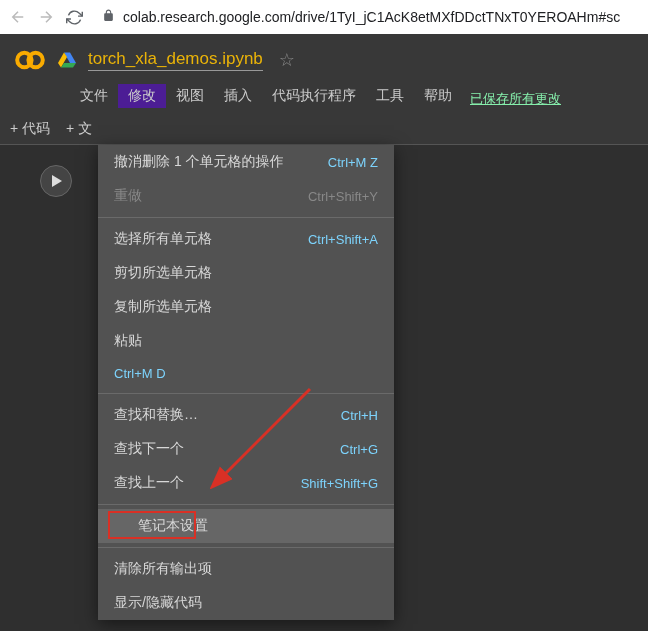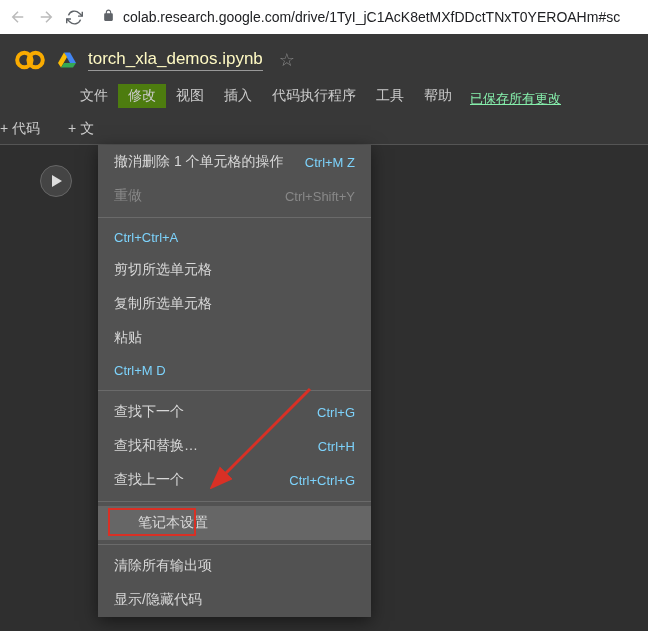--- a/index.html
+++ b/index.html
@@ -16,7 +16,7 @@
     .title-row { display: flex; align-items: center; gap: 12px; }
     .colab-logo { width: 32px; height: 32px; }
     .drive-icon { width: 18px; height: 18px; }
-    .doc-title { color: #fef9c3; font-size: 17px; border-bottom: 1px solid #999; padding-bottom: 1px; }
+    .doc-title { color: #eab308; font-size: 17px; border-bottom: 1px solid #999; padding-bottom: 1px; }
     .star-icon { color: #888; font-size: 18px; margin-left: 4px; }
     
     .menu-bar { display: flex; gap: 0; padding: 8px 0 6px 56px; font-size: 14px; color: #ccc; align-items: flex-end; }

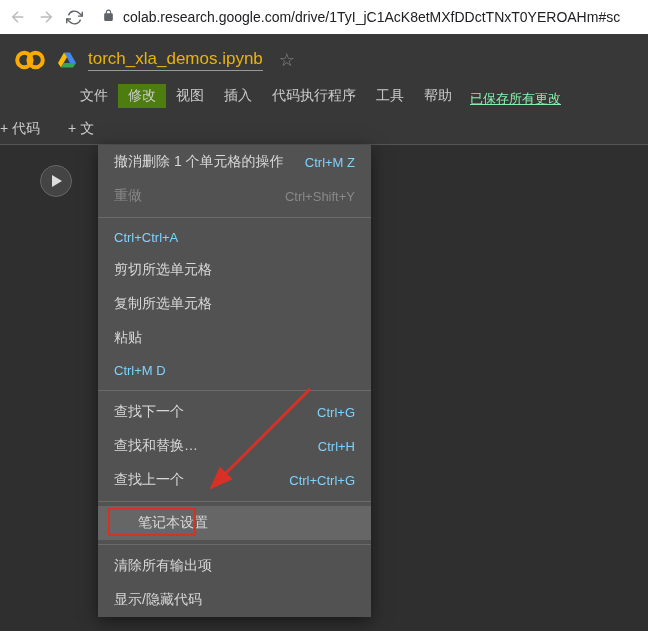--- a/index.html
+++ b/index.html
@@ -21,7 +21,7 @@
     
     .menu-bar { display: flex; gap: 0; padding: 8px 0 6px 56px; font-size: 14px; color: #ccc; align-items: flex-end; }
     .menu-item { padding: 3px 10px; cursor: pointer; }
-    .menu-item.active { background: #4d7c0f; }
+    .menu-item.active { background: #4c1d95; }
     .save-status { color: #86efac; text-decoration: underline; margin-left: 8px; font-size: 13px; }
     
     .toolbar { background: #383838; padding: 6px 0; display: flex; gap: 28px; font-size: 14px; color: #ccc; }

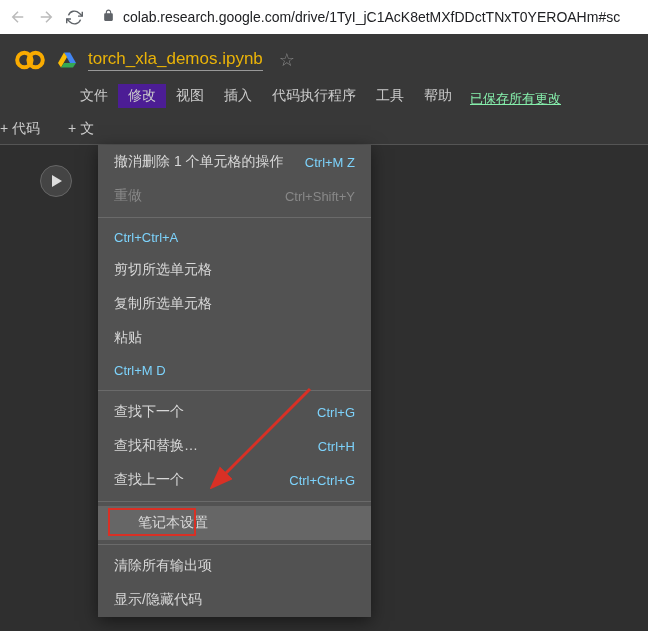--- a/index.html
+++ b/index.html
@@ -24,7 +24,7 @@
     .menu-item.active { background: #4c1d95; }
     .save-status { color: #86efac; text-decoration: underline; margin-left: 8px; font-size: 13px; }
     
-    .toolbar { background: #383838; padding: 6px 0; display: flex; gap: 28px; font-size: 14px; color: #ccc; }
+    .toolbar { background: #383838; padding: 6px 10px; display: flex; gap: 16px; font-size: 14px; color: #ccc; }
     .toolbar-btn { cursor: pointer; }
     
     .content-area { position: relative; background: #2f2f2f; height: 530px; }

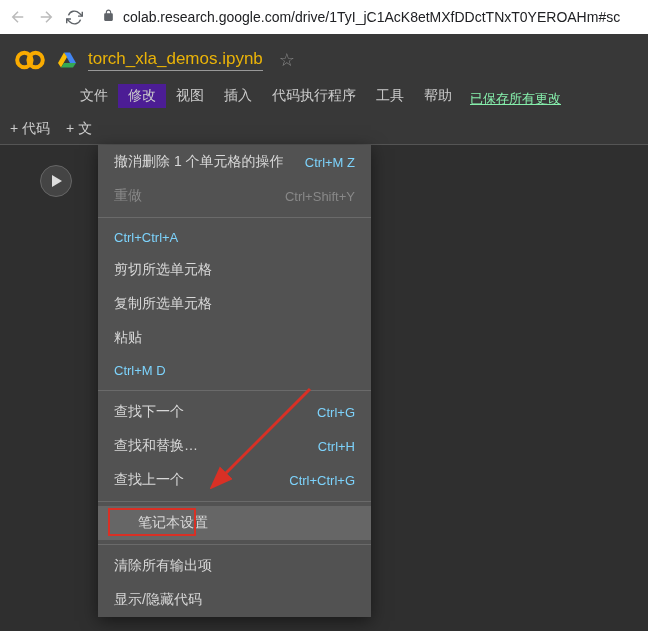--- a/index.html
+++ b/index.html
@@ -33,7 +33,7 @@
     .play-btn { position: absolute; left: 40px; top: 20px; width: 32px; height: 32px; border-radius: 50%; background: #444; border: 1px solid #666; display: flex; align-items: center; justify-content: center; cursor: pointer; }
     .play-triangle { width: 0; height: 0; border-top: 6px solid transparent; border-bottom: 6px solid transparent; border-left: 10px solid #ddd; margin-left: 2px; }
     
-    .dropdown { position: absolute; left: 98px; top: 0; width: 273px; background: #525252; box-shadow: 0 4px 16px rgba(0,0,0,0.5); z-index: 10; }
+    .dropdown { position: absolute; left: 98px; top: 0; width: 296px; background: #525252; box-shadow: 0 4px 16px rgba(0,0,0,0.5); z-index: 10; }
     .dd-item { display: flex; justify-content: space-between; align-items: center; padding: 8px 16px; font-size: 14px; color: #d8d8d8; cursor: pointer; }
     .dd-item.disabled { color: #888; cursor: default; }
     .dd-shortcut { color: #7dd3fc; font-size: 13px; }

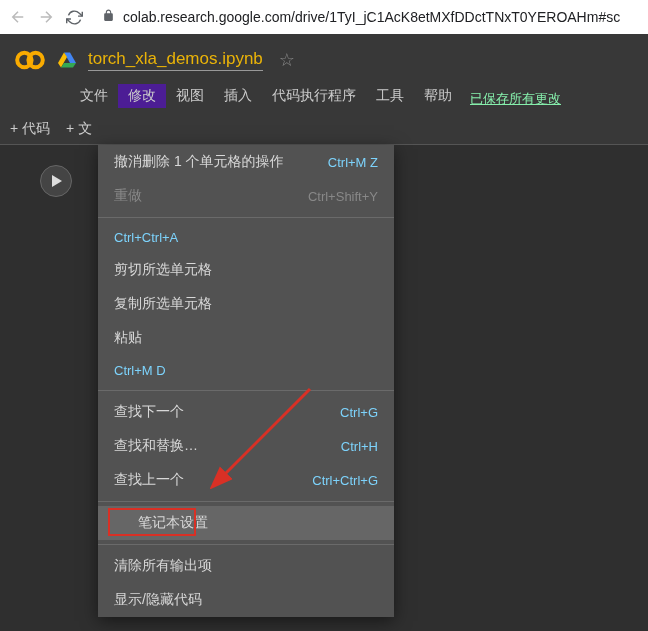--- a/index.html
+++ b/index.html
@@ -121,6 +121,7 @@
       </div>
     <div class="dd-sep"></div>
     <div class="dd-item">
+        <span>选择所有单元格</span>
         <span class="dd-shortcut">Ctrl+Ctrl+A</span>
       </div>
     <div class="dd-item">

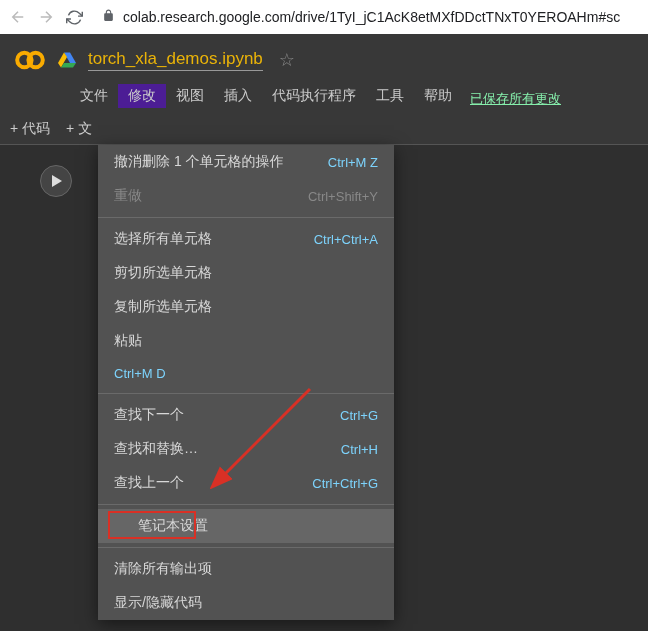--- a/index.html
+++ b/index.html
@@ -122,7 +122,7 @@
     <div class="dd-sep"></div>
     <div class="dd-item">
         <span>选择所有单元格</span>
-        <span class="dd-shortcut">Ctrl+Ctrl+A</span>
+        <span class="dd-shortcut">Ctrl+Shift+A</span>
       </div>
     <div class="dd-item">
         <span>剪切所选单元格</span>

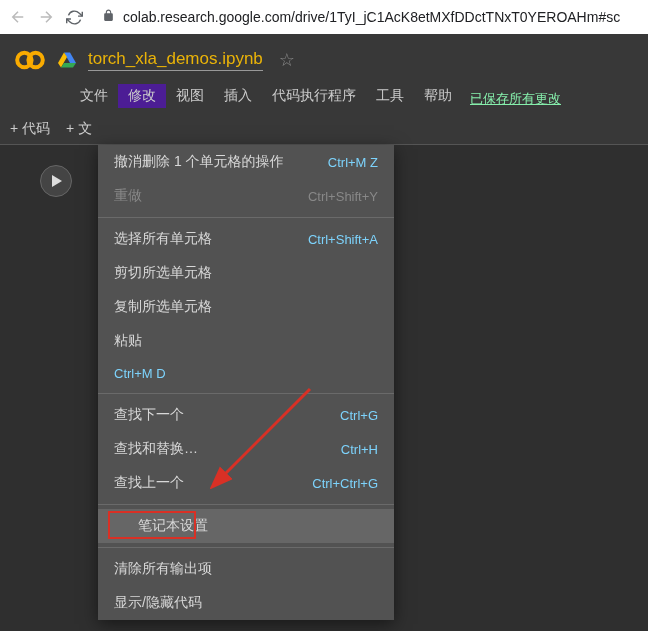--- a/index.html
+++ b/index.html
@@ -141,12 +141,12 @@
       </div>
     <div class="dd-sep"></div>
     <div class="dd-item">
+        <span>查找和替换…</span>
+        <span class="dd-shortcut">Ctrl+H</span>
+      </div>
+    <div class="dd-item">
         <span>查找下一个</span>
         <span class="dd-shortcut">Ctrl+G</span>
-      </div>
-    <div class="dd-item">
-        <span>查找和替换…</span>
-        <span class="dd-shortcut">Ctrl+H</span>
       </div>
     <div class="dd-item">
         <span>查找上一个</span>

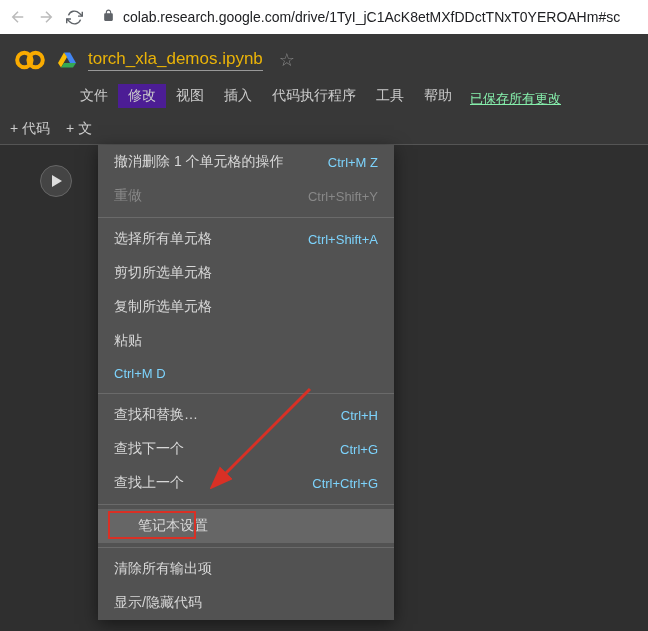--- a/index.html
+++ b/index.html
@@ -150,7 +150,7 @@
       </div>
     <div class="dd-item">
         <span>查找上一个</span>
-        <span class="dd-shortcut">Ctrl+Ctrl+G</span>
+        <span class="dd-shortcut">Shift+Shift+G</span>
       </div>
     <div class="dd-sep"></div>
     <div class="dd-item highlighted">

